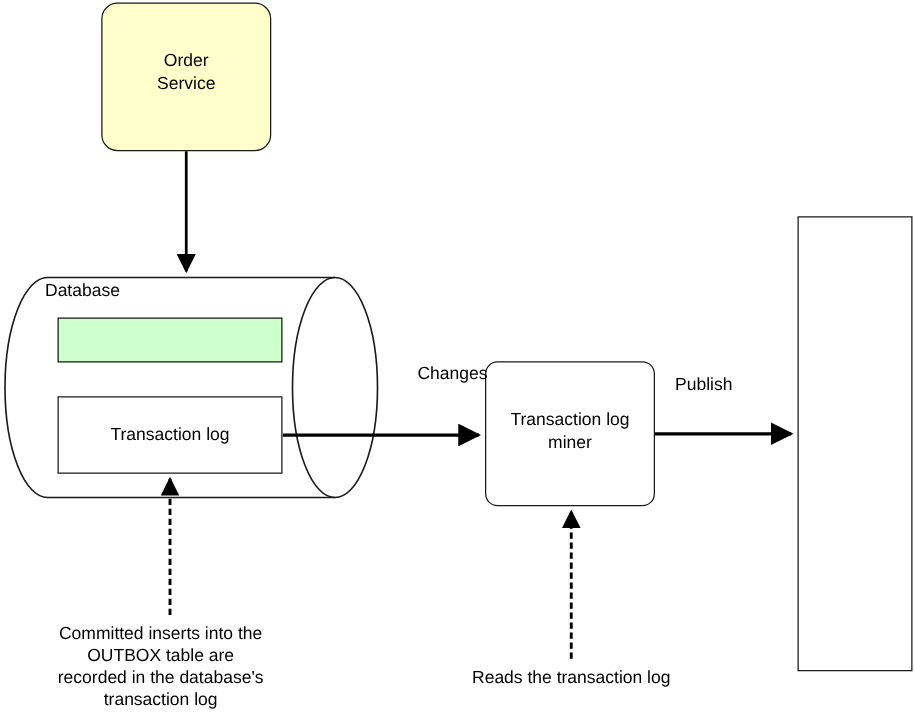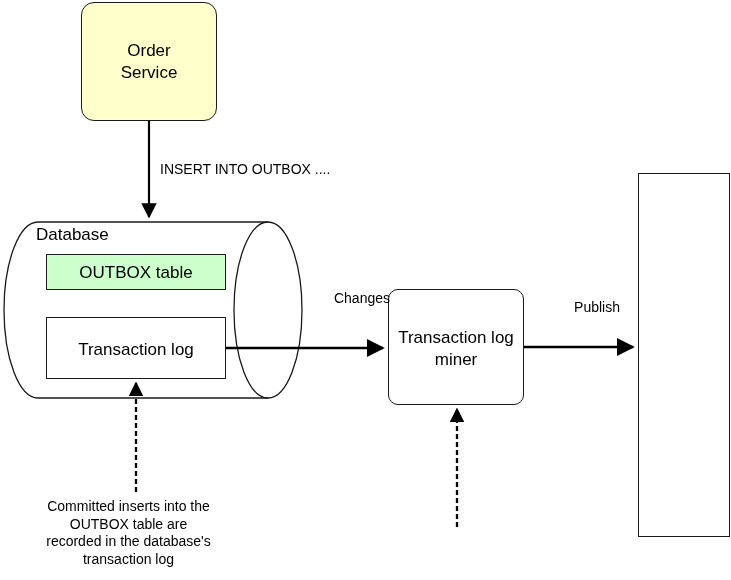--- a/index.html
+++ b/index.html
@@ -38,7 +38,7 @@
     line-height: 1.25;
     white-space: pre-line;
   }
-  .fs15 { font-size: 17px; }
+  .fs15 { font-size: 14px; }
   .fs14 { font-size: 14px; }
   .fs13 { font-size: 14px; }
 

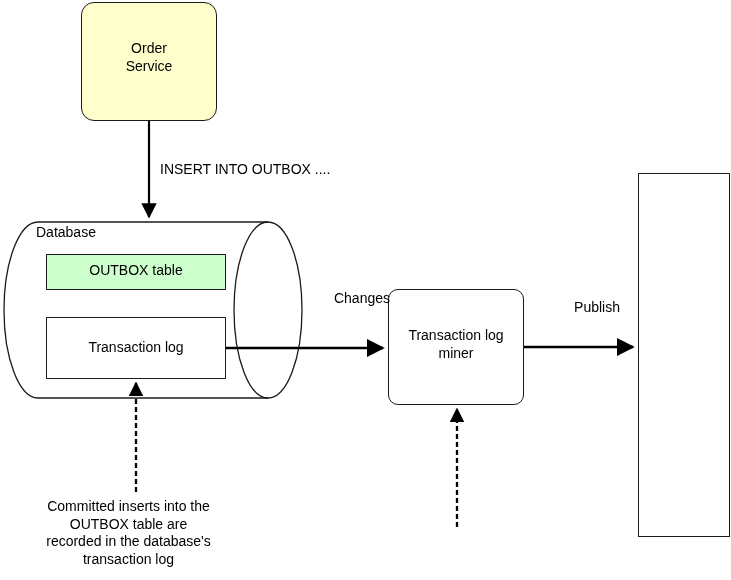--- a/index.html
+++ b/index.html
@@ -178,7 +178,6 @@
 
   <div id="message-broker-box"></div>
 
-  <div id="insert-label" class="edge-label fs14">INSERT INTO OUTBOX ....</div>
 
   <div id="changes-label" class="edge-label fs14">Changes</div>
 

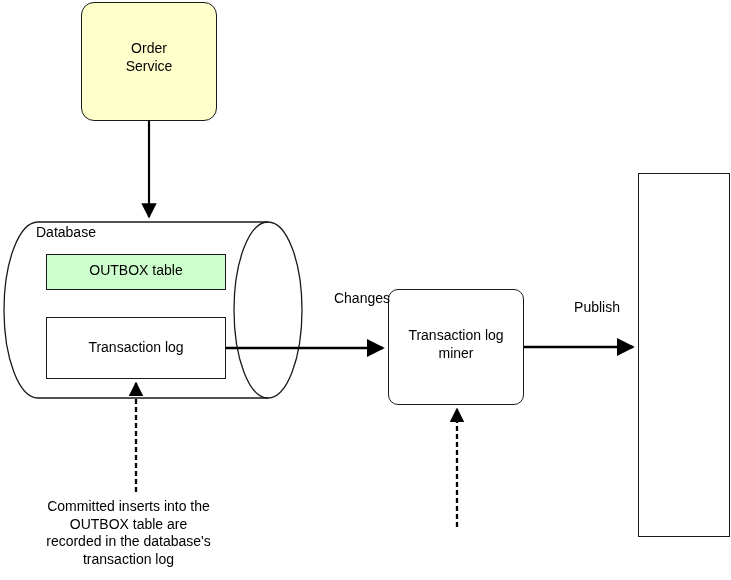--- a/index.html
+++ b/index.html
@@ -167,7 +167,6 @@
   <div id="database-label" class="node-label fs15">Database</div>
 
   <div id="outbox-table-box"></div>
-  <div id="outbox-table-label" class="node-label fs15">OUTBOX table</div>
 
   <div id="transaction-log-box"></div>
   <div id="transaction-log-label" class="node-label fs15">Transaction log</div>

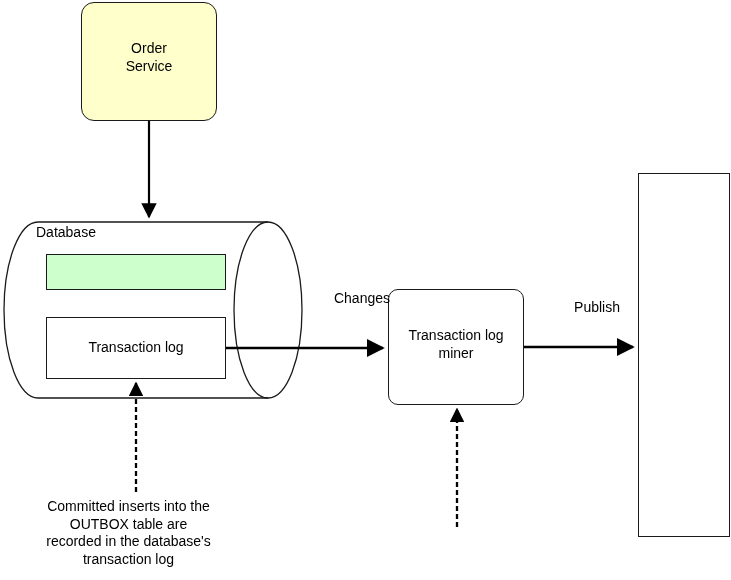--- a/index.html
+++ b/index.html
@@ -119,7 +119,7 @@
   
   #insert-label { left: 160px; top: 161px; width: 220px; text-align: left; }
   #changes-label { left: 300px; top: 290px; width: 90px; text-align: right; }
-  #publish-label { left: 540px; top: 299px; width: 80px; text-align: right; }
+  #publish-label { left: 540px; top: 299px; width: 80px; text-align: left; }
 
   
   #annotation-outbox { left: 16px; top: 498px; width: 225px; }

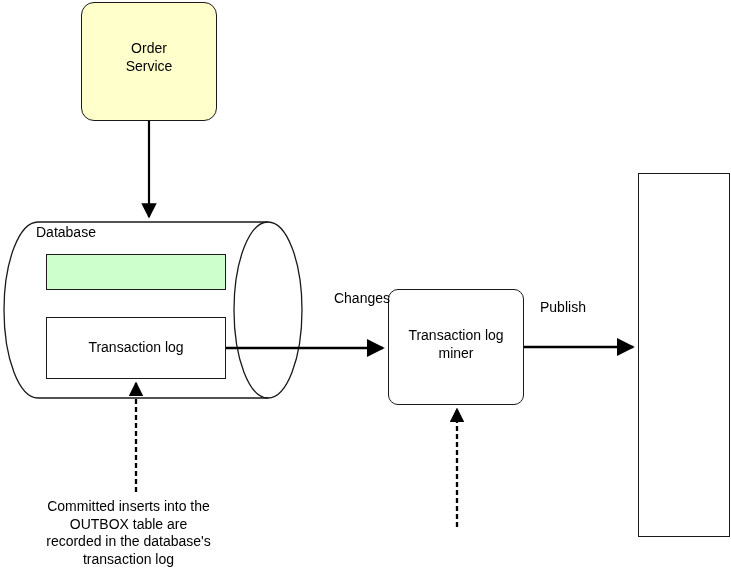--- a/index.html
+++ b/index.html
@@ -187,6 +187,7 @@
 recorded in the database's
 transaction log</div>
 
+  <div id="annotation-miner" class="edge-label fs13">Reads the transaction log</div>
 
 </div>
 

